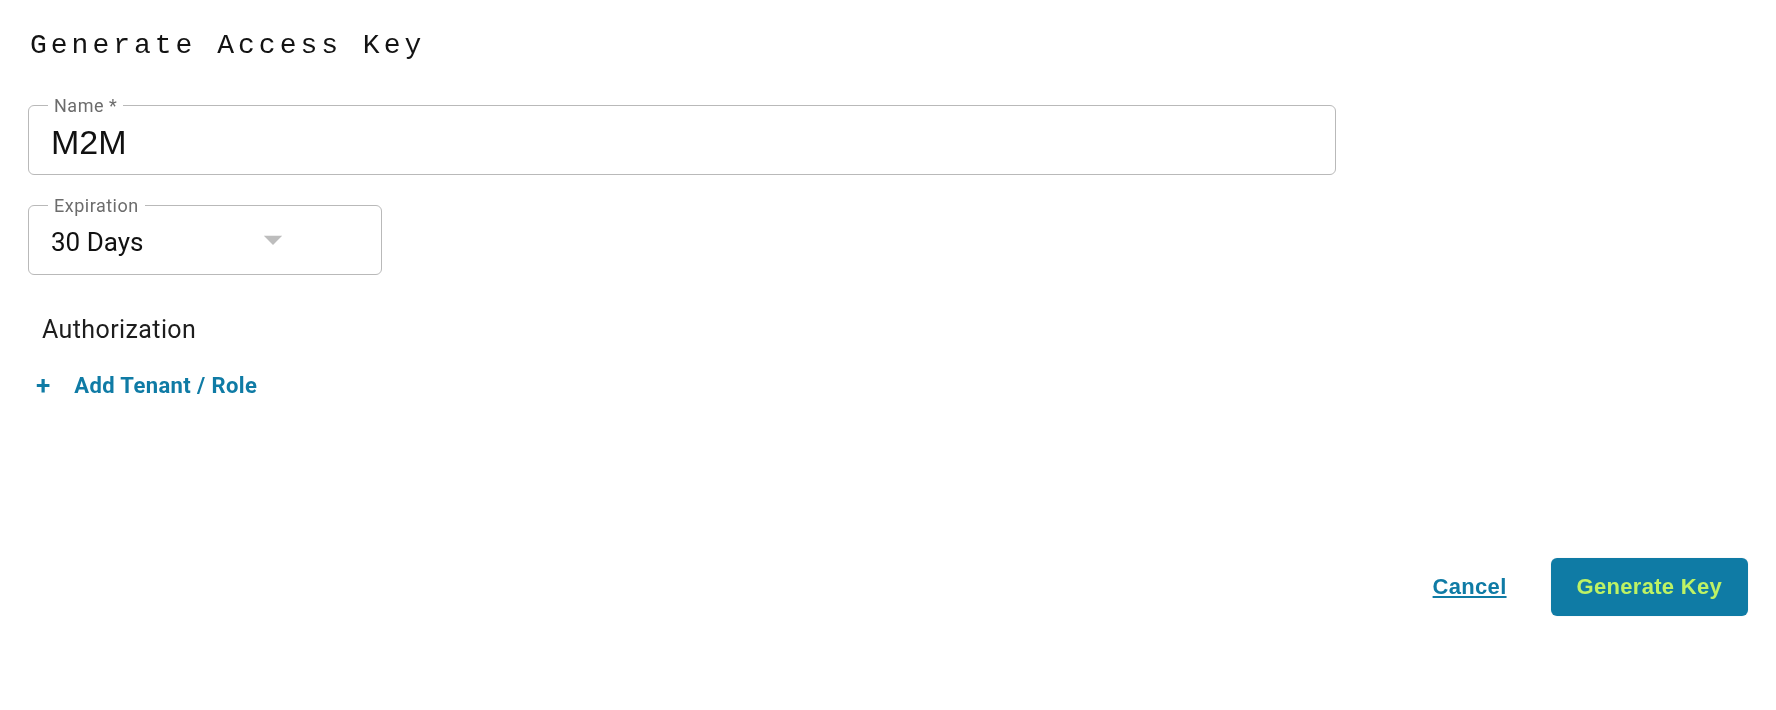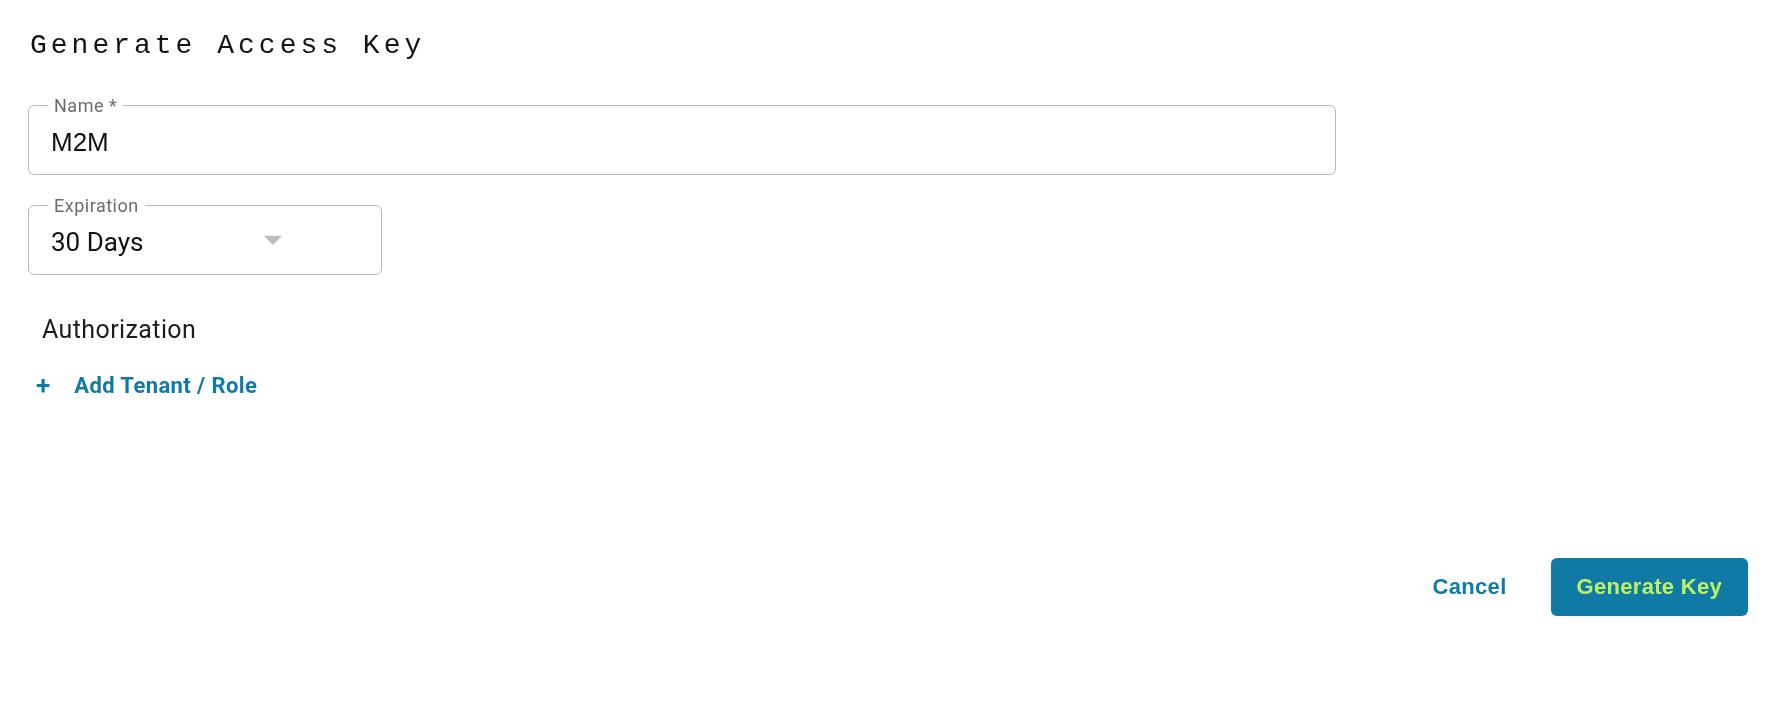--- a/index.html
+++ b/index.html
@@ -11,7 +11,7 @@
   .floating-label { position:absolute; top:-10px; left:20px; background:#fff; padding:0 6px; font-size:18px; color:#6c6c6c; font-weight:400; letter-spacing:0.5px; }
   .text-input {
     width:1308px; height:70px; border:1px solid #b9b9b9; border-radius:6px;
-    font-size:26px; padding:4px 22px 0 22px; color:#111; background:#fff; outline:none;
+    font-size:34px; padding:4px 22px 0 22px; color:#111; background:#fff; outline:none;
   }
   .select-wrap { position:relative; width:284px; }
   .select-input {

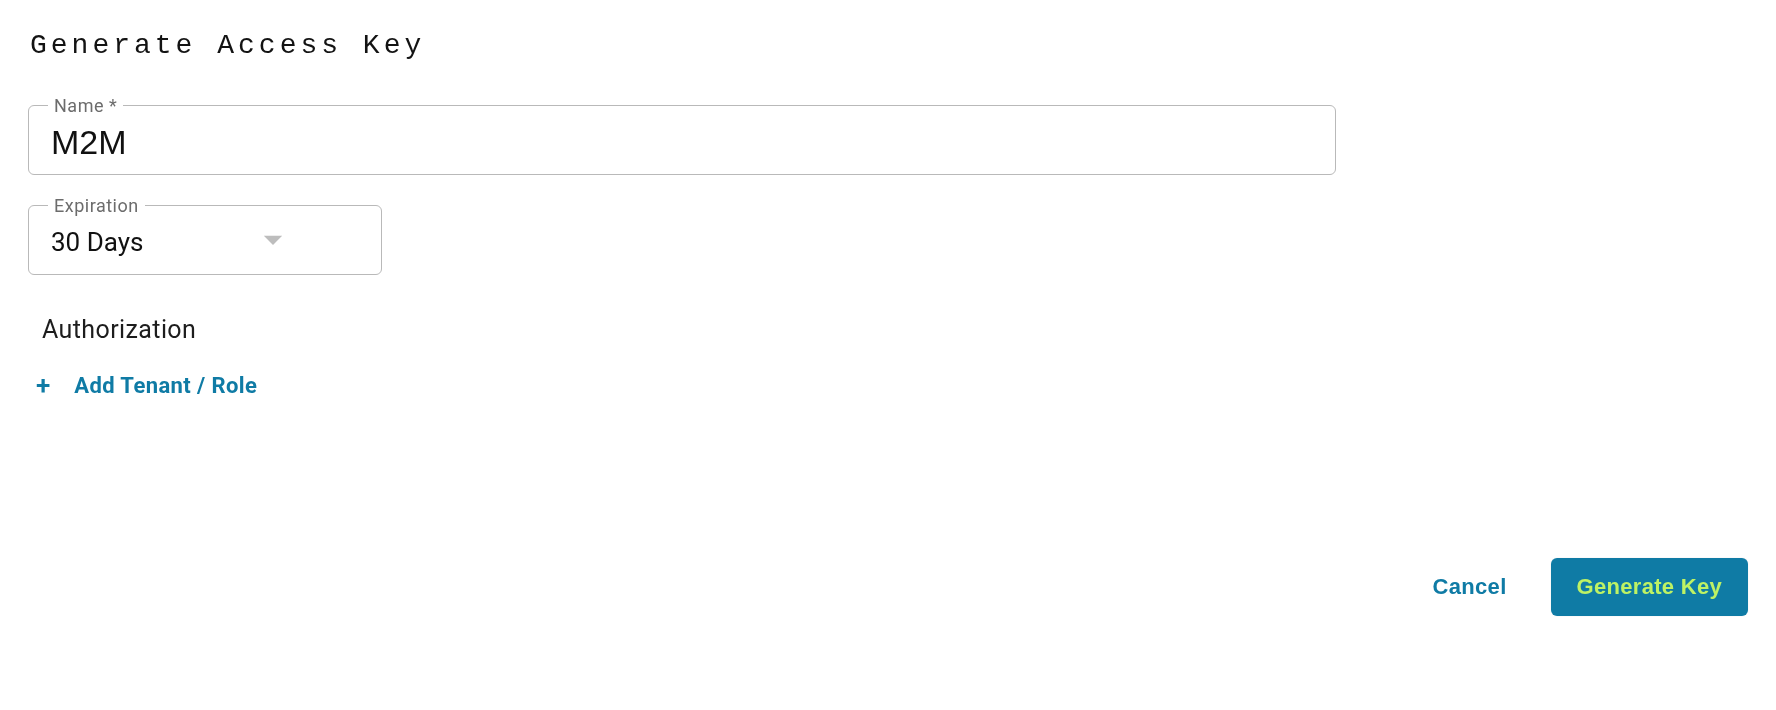--- a/index.html
+++ b/index.html
@@ -26,7 +26,7 @@
   .plus-icon { color:#0f7ba5; font-size:26px; font-weight:600; line-height:1; }
   .add-label { color:#0f7ba5; font-size:22px; font-weight:700; letter-spacing:0.4px;text-align:center; }
   .footer { position:absolute; right:28px; bottom:94px; display:flex; align-items:center; gap:38px; }
-  .btn-cancel { color:#0f7ba5; font-size:22px; font-weight:700; background:none; border:none; cursor:pointer; letter-spacing:0.3px; }
+  .btn-cancel { color:#0f7ba5; font-size:22px; font-weight:700; background:none; border:none; cursor:pointer; letter-spacing:0.3px;text-decoration:underline; }
   .btn-primary { background:#0f7ba5; color:#bef264; font-size:22px; font-weight:700; border:none; border-radius:6px; padding:16px 26px; cursor:pointer; letter-spacing:0.3px; box-shadow:0 0 0 1px rgba(0,0,0,0.02); }
 </style>
 </head>

